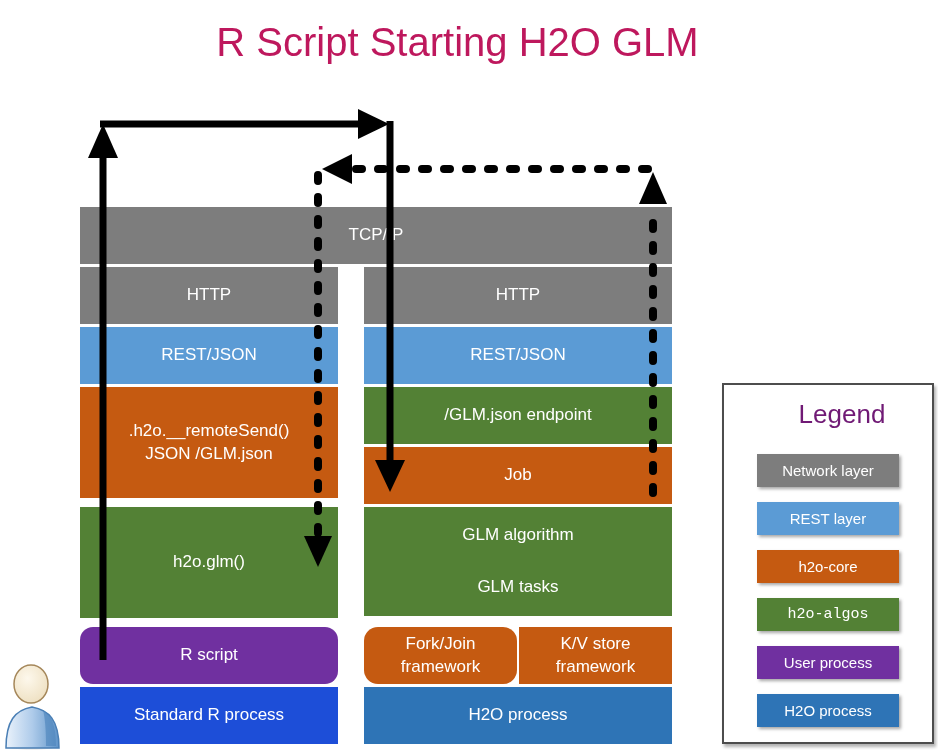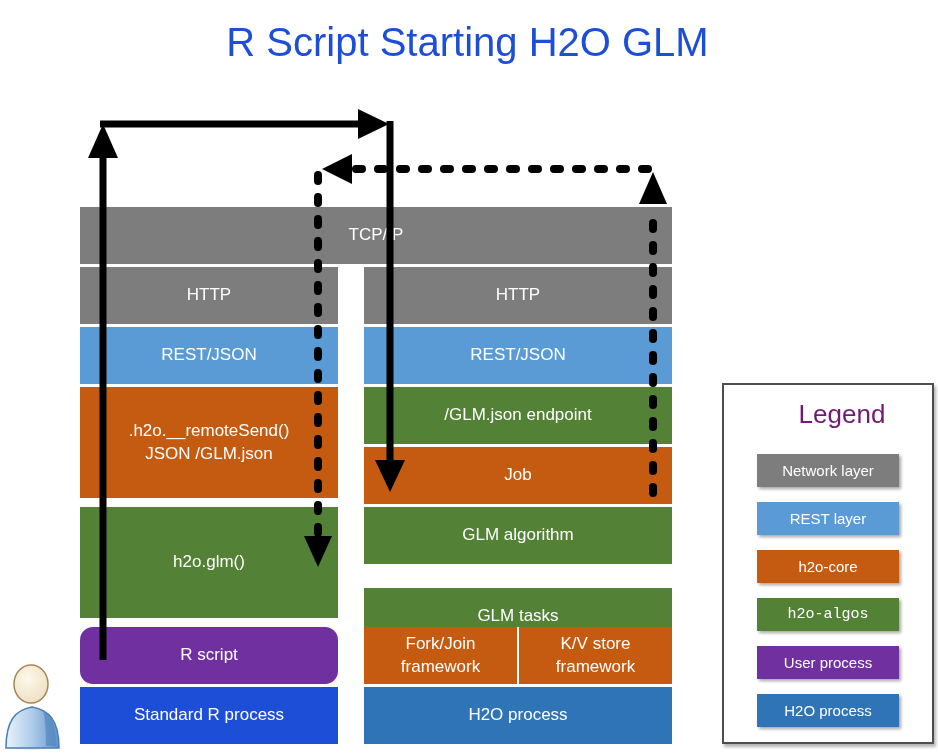--- a/index.html
+++ b/index.html
@@ -8,7 +8,7 @@
   .canvas { position:relative; width:938px; height:753px; background:#ffffff; overflow:hidden; }
 
   .title { position:absolute; left:0; top:20px; width:915px; text-align:center;
-           font-size:40px; color:#1d4ed8; letter-spacing:0px;margin-left:10px; }
+           font-size:40px; color:#be185d; letter-spacing:0px; }
 
   .bar { position:absolute; display:flex; align-items:center; justify-content:center;
          color:#ffffff; font-size:17px; text-align:center; line-height:1.35; }

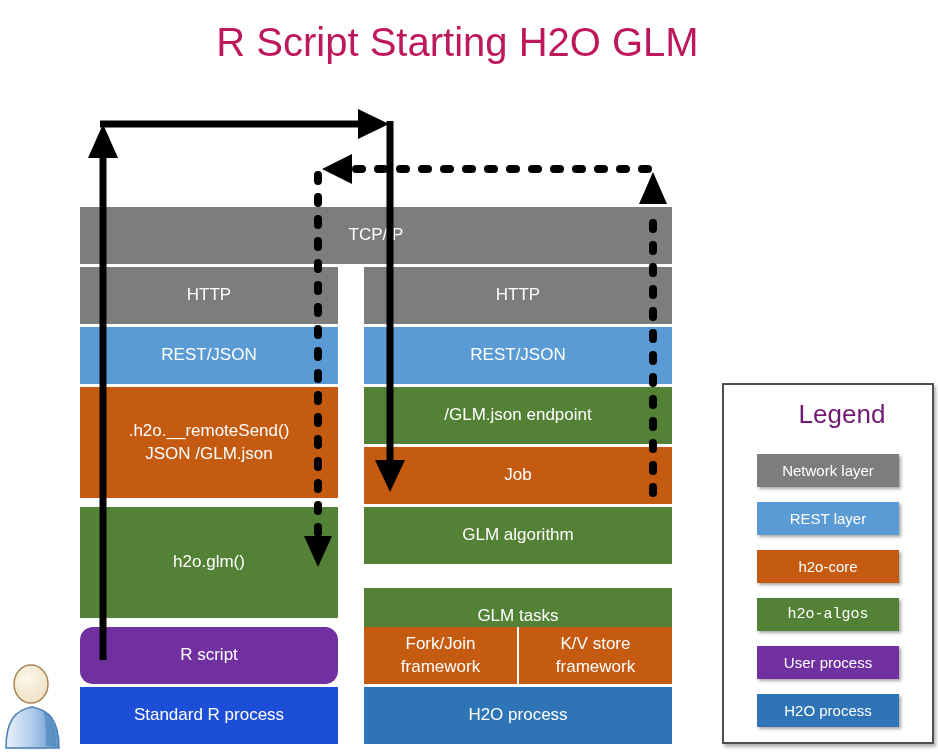--- a/index.html
+++ b/index.html
@@ -80,7 +80,7 @@
   <div class="bar rcol h1" style="top: 507px; background-color: rgb(83, 129, 53);">
     <span>GLM algorithm</span>
   </div>
-  <div class="bar rcol h1" style="top: 588px; background-color: rgb(83, 129, 53);">
+  <div class="bar rcol h1" style="top: 559px; background-color: rgb(83, 129, 53);">
     <span>GLM tasks</span>
   </div>
   <div class="split" style="top:627px;">

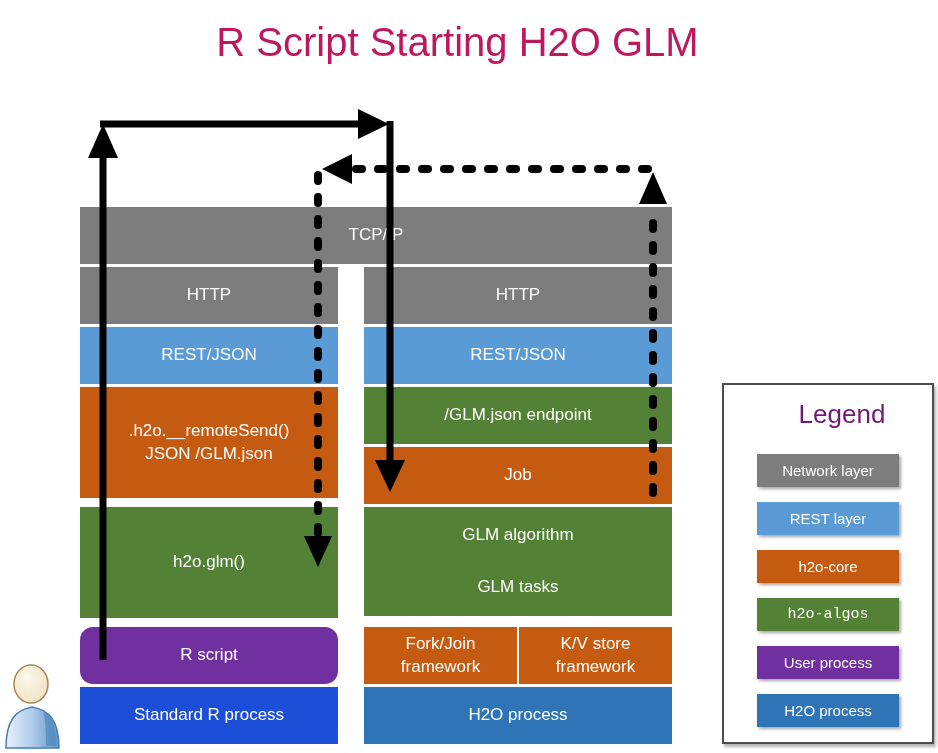--- a/index.html
+++ b/index.html
@@ -84,7 +84,7 @@
     <span>GLM tasks</span>
   </div>
   <div class="split" style="top:627px;">
-    <div class="cell" style="background-color: rgb(197, 90, 17);">
+    <div class="cell" style="background-color: rgb(197, 90, 17); border-radius: 14px;">
       <span>Fork/Join framework</span>
     </div>
     <div class="cell" style="background-color: rgb(197, 90, 17);">

